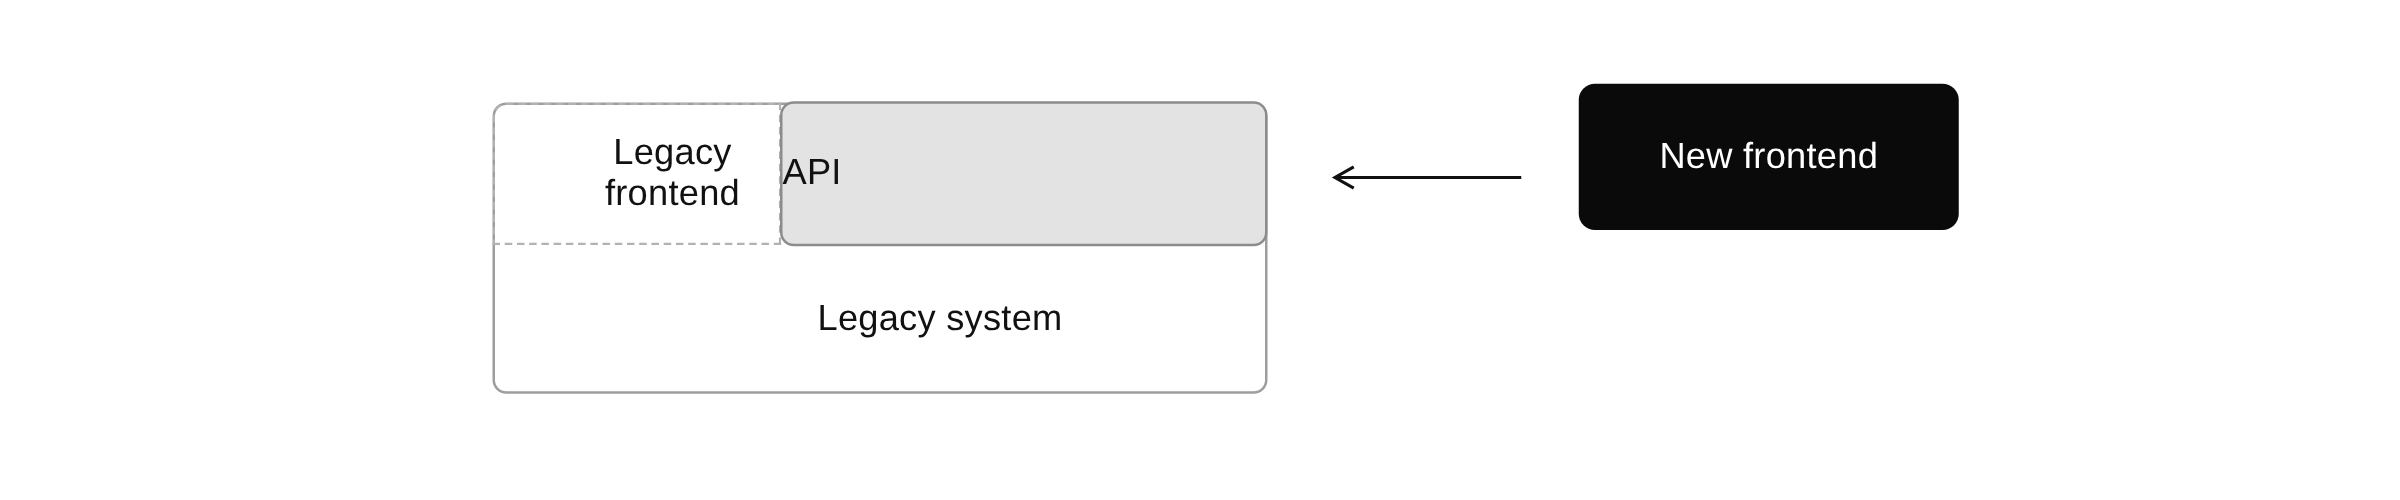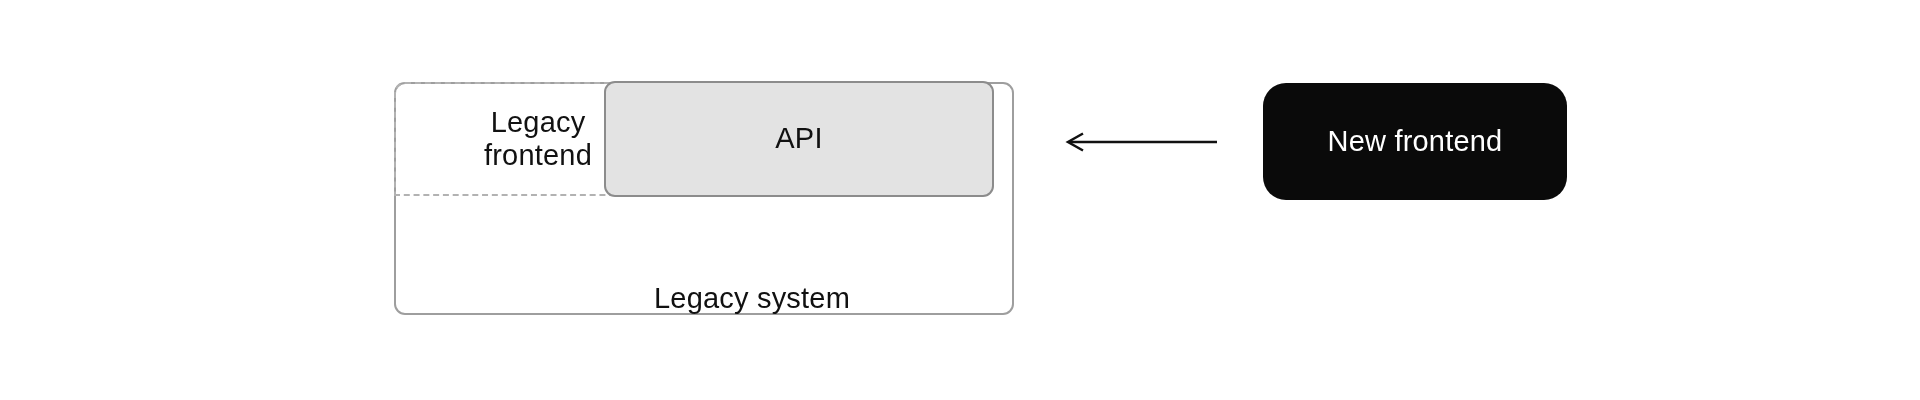--- a/index.html
+++ b/index.html
@@ -64,7 +64,7 @@
   
   .api-box {
     position: absolute;
-    left: 604px;
+    left: 624px;
     top: 81px;
     width: 390px;
     height: 116px;
@@ -74,7 +74,6 @@
     border-radius: 11px;
     display: flex;
     align-items: center;
-    justify-content: center;
   }
   
   .arrow-wrap {

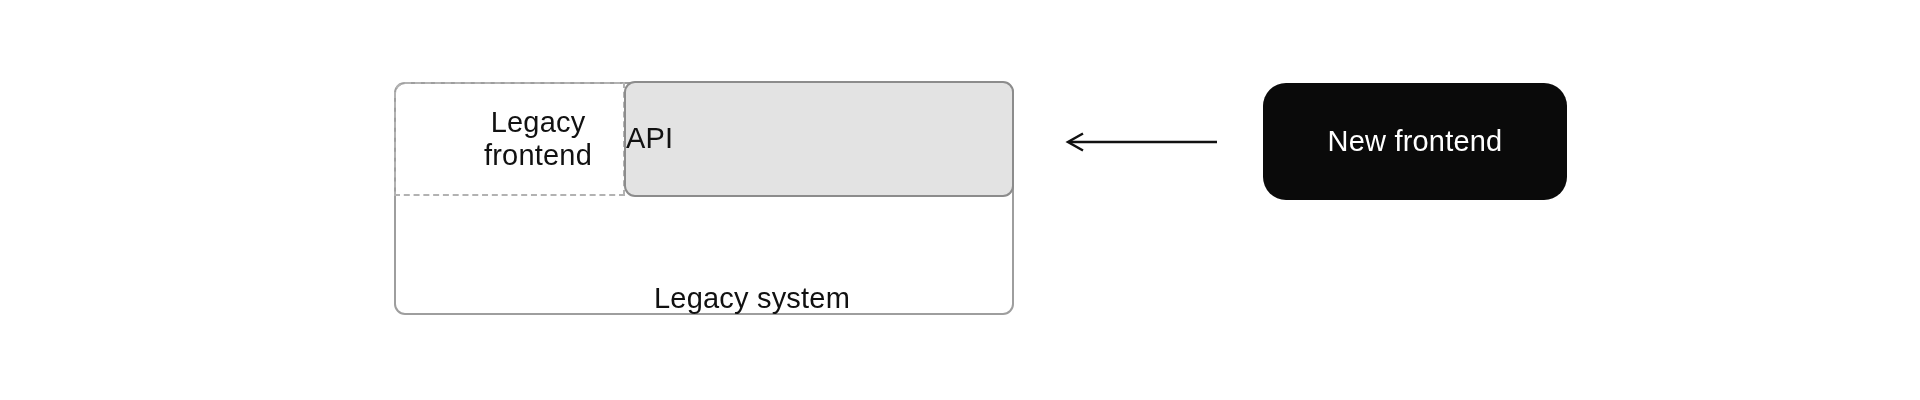--- a/index.html
+++ b/index.html
@@ -87,12 +87,12 @@
   .new-frontend-box {
     position: absolute;
     left: 1263px;
-    top: 83px;
+    top: 67px;
     width: 304px;
     height: 117px;
     box-sizing: border-box;
     background: #0a0a0a;
-    border-radius: 23px;
+    border-radius: 13px;
     display: flex;
     align-items: center;
     justify-content: center;

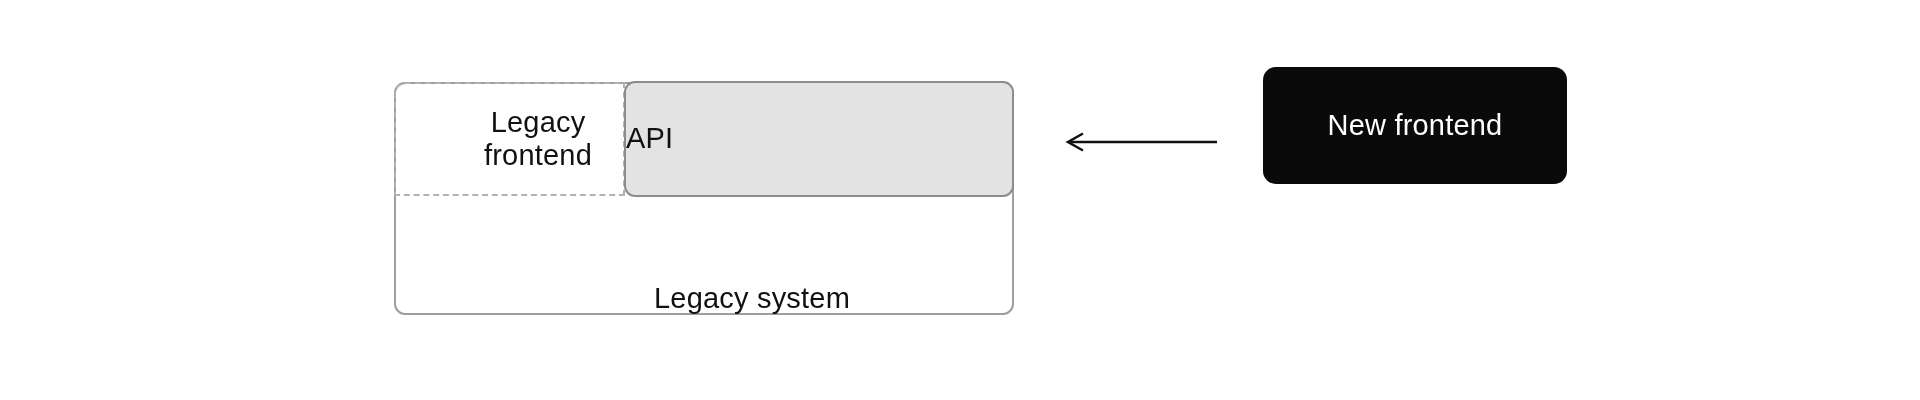--- a/index.html
+++ b/index.html
@@ -41,7 +41,7 @@
     width: 716px;
     height: 119px;
     display: flex;
-    align-items: flex-end;
+    align-items: center;
     justify-content: center;
   }
   

